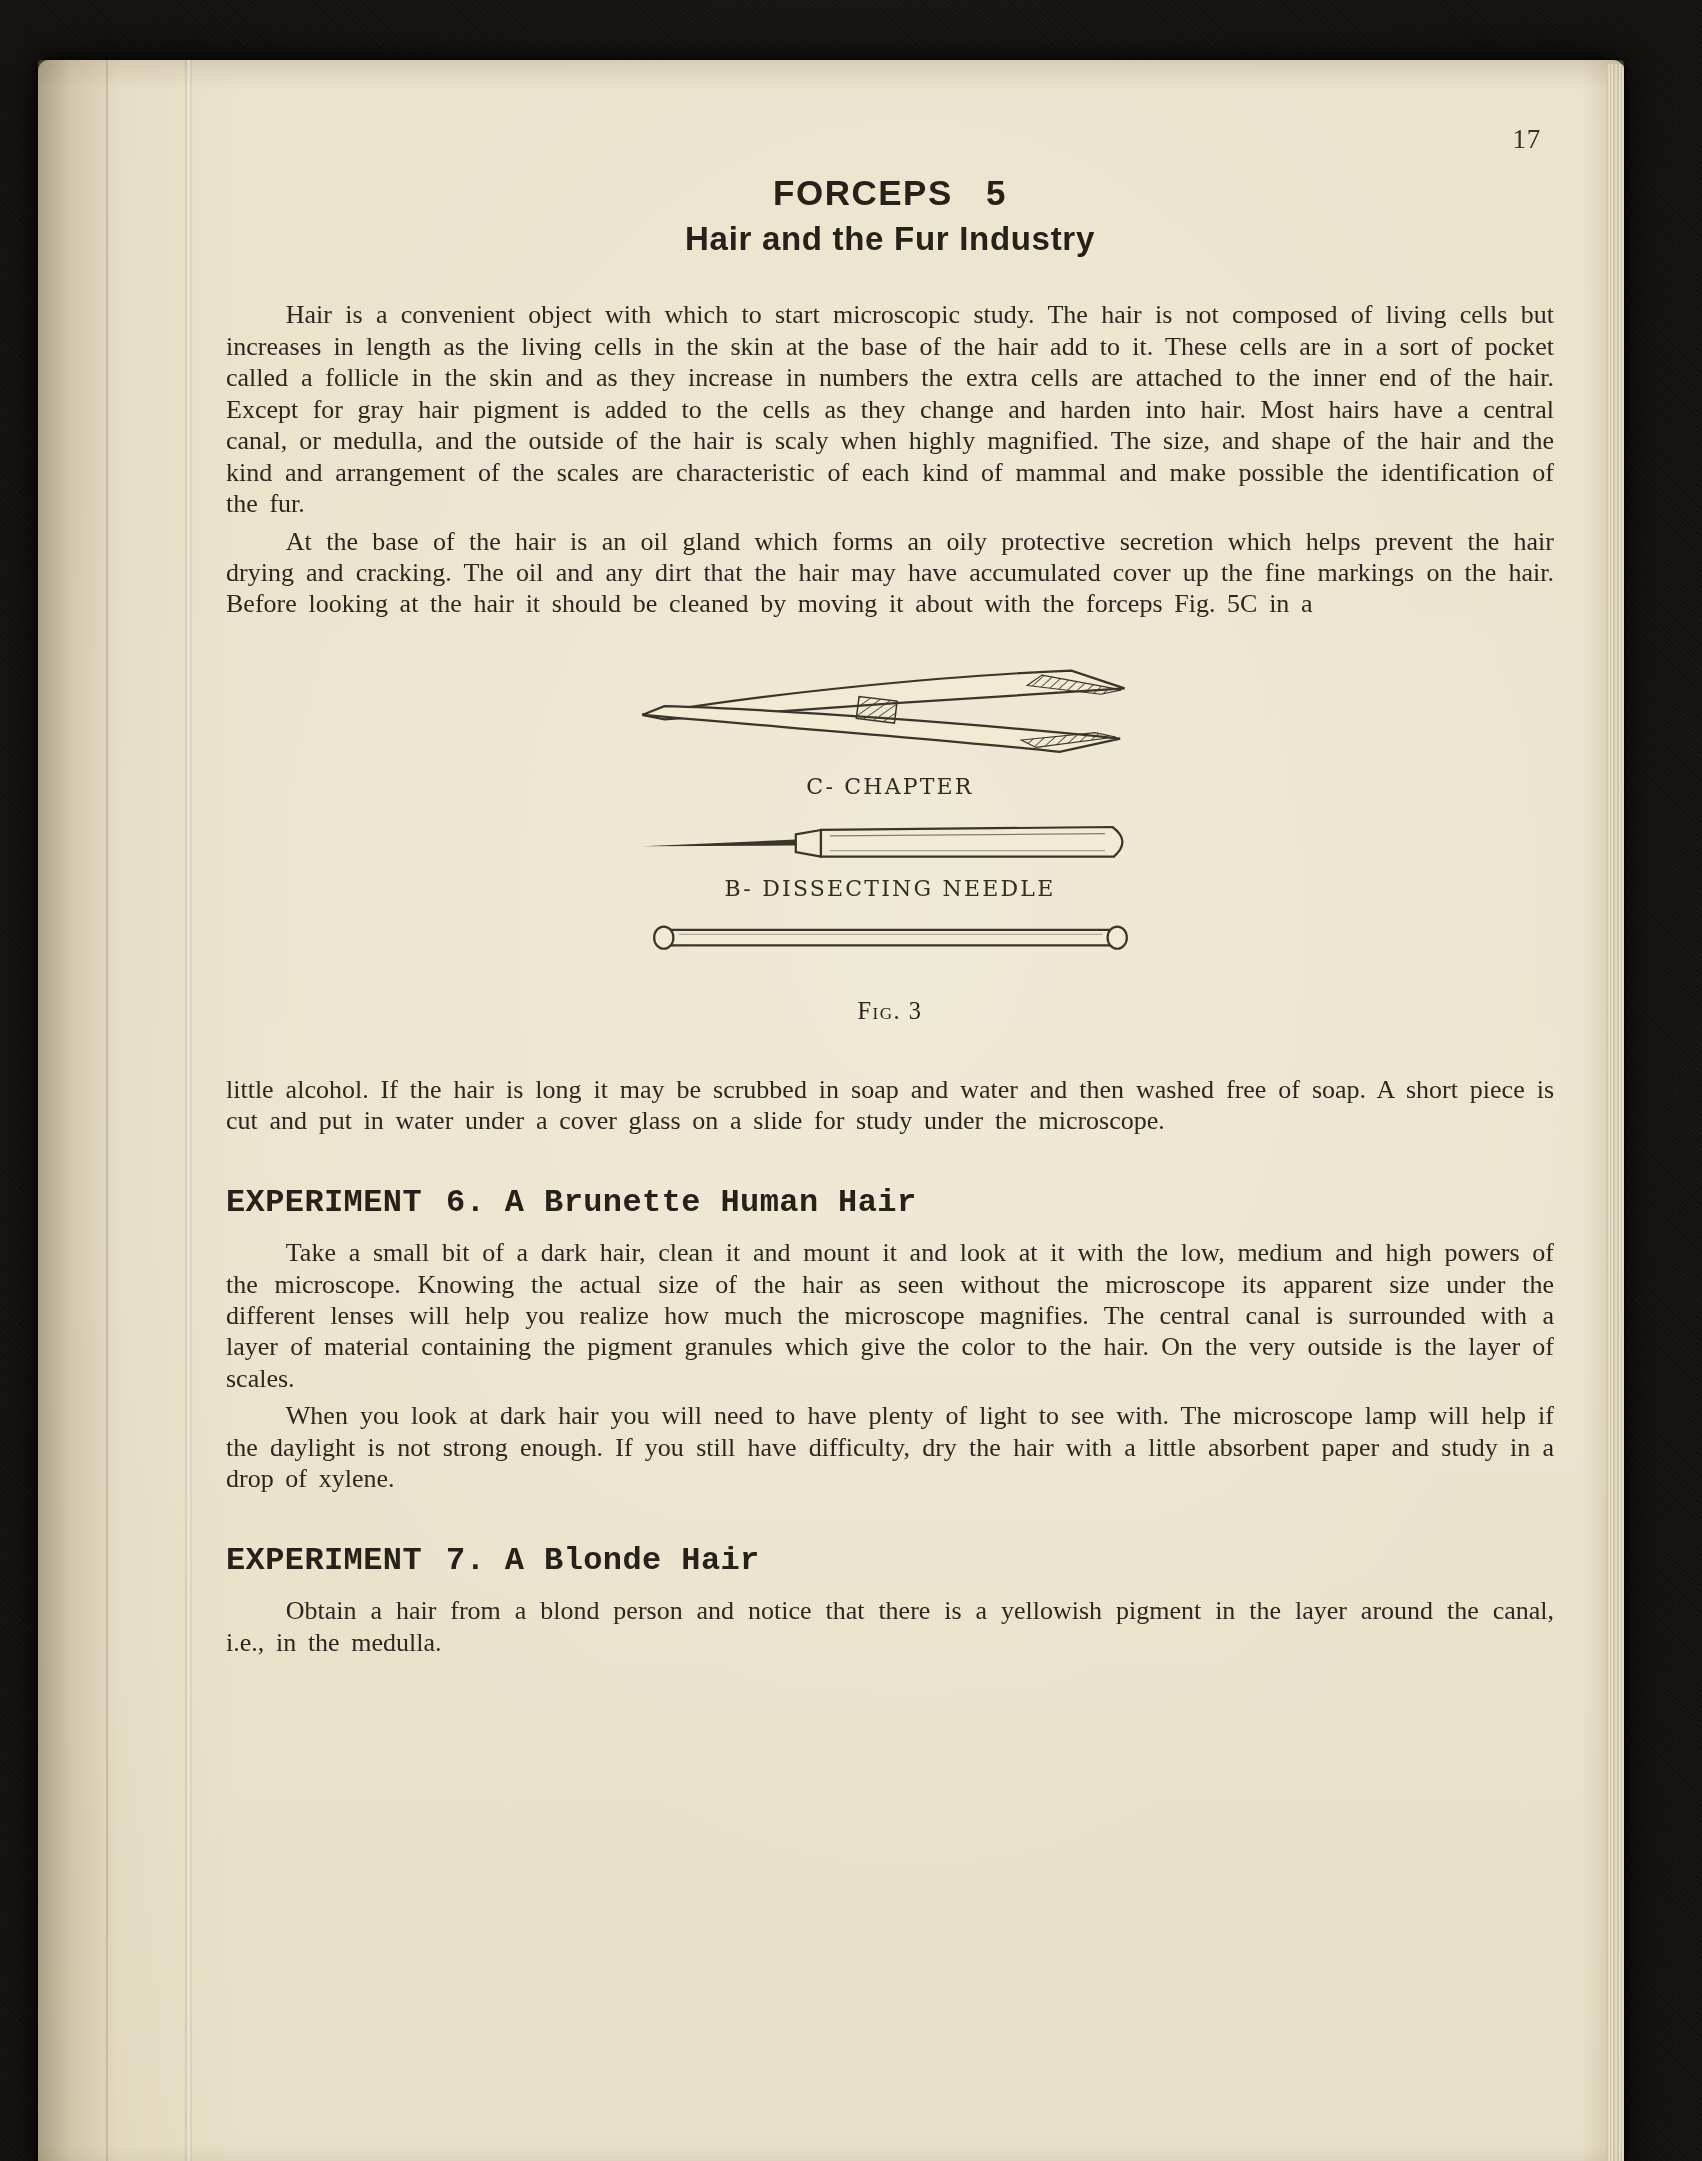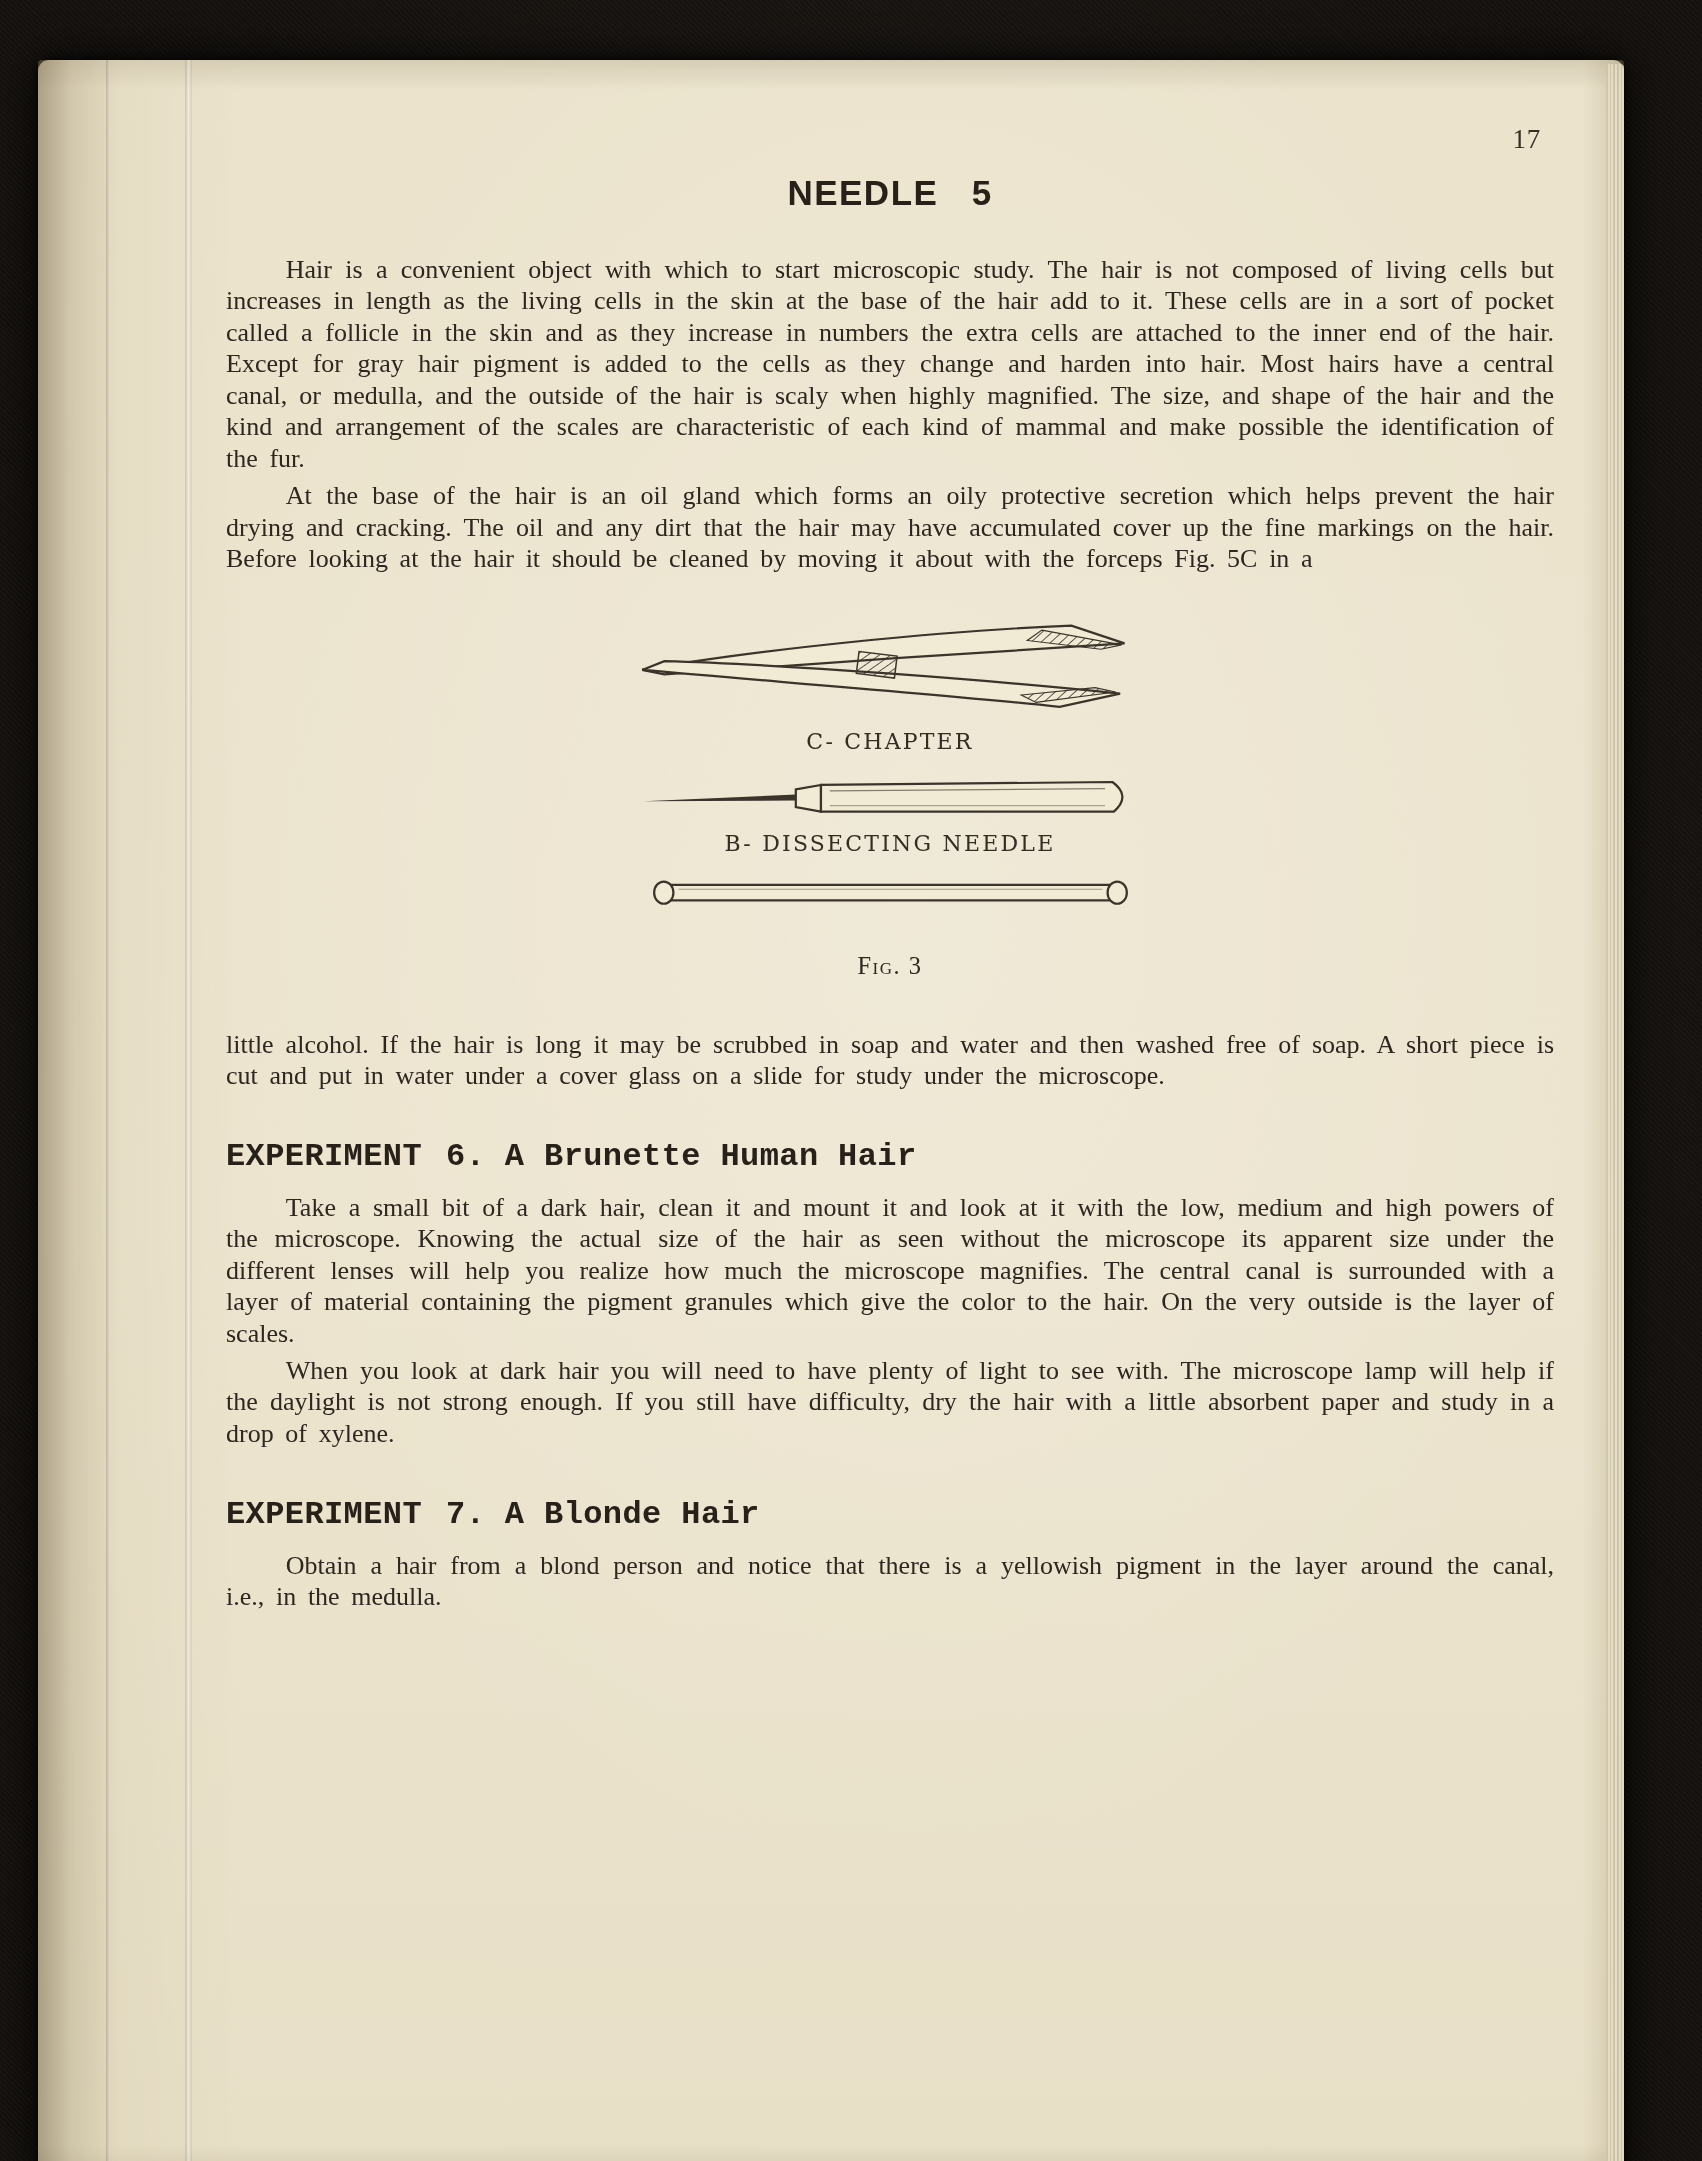--- a/index.html
+++ b/index.html
@@ -111,7 +111,7 @@
 
     <div class="content">
 
-      <div class="chapter-head"><span>NEEDLE</span><span class="hgap"></span><span>5</span></div>
+      <div class="chapter-head"><span>FORCEPS</span><span class="hgap"></span><span>5</span></div>
 
 
       <p class="body-text first-para">Hair is a convenient object with which to start microscopic study. The hair is not composed of living cells but increases in length as the living cells in the skin at the base of the hair add to it. These cells are in a sort of pocket called a follicle in the skin and as they increase in numbers the extra cells are attached to the inner end of the hair. Except for gray hair pigment is added to the cells as they change and harden into hair. Most hairs have a central canal, or medulla, and the outside of the hair is scaly when highly magnified. The size, and shape of the hair and the kind and arrangement of the scales are characteristic of each kind of mammal and make possible the identification of the fur.</p>

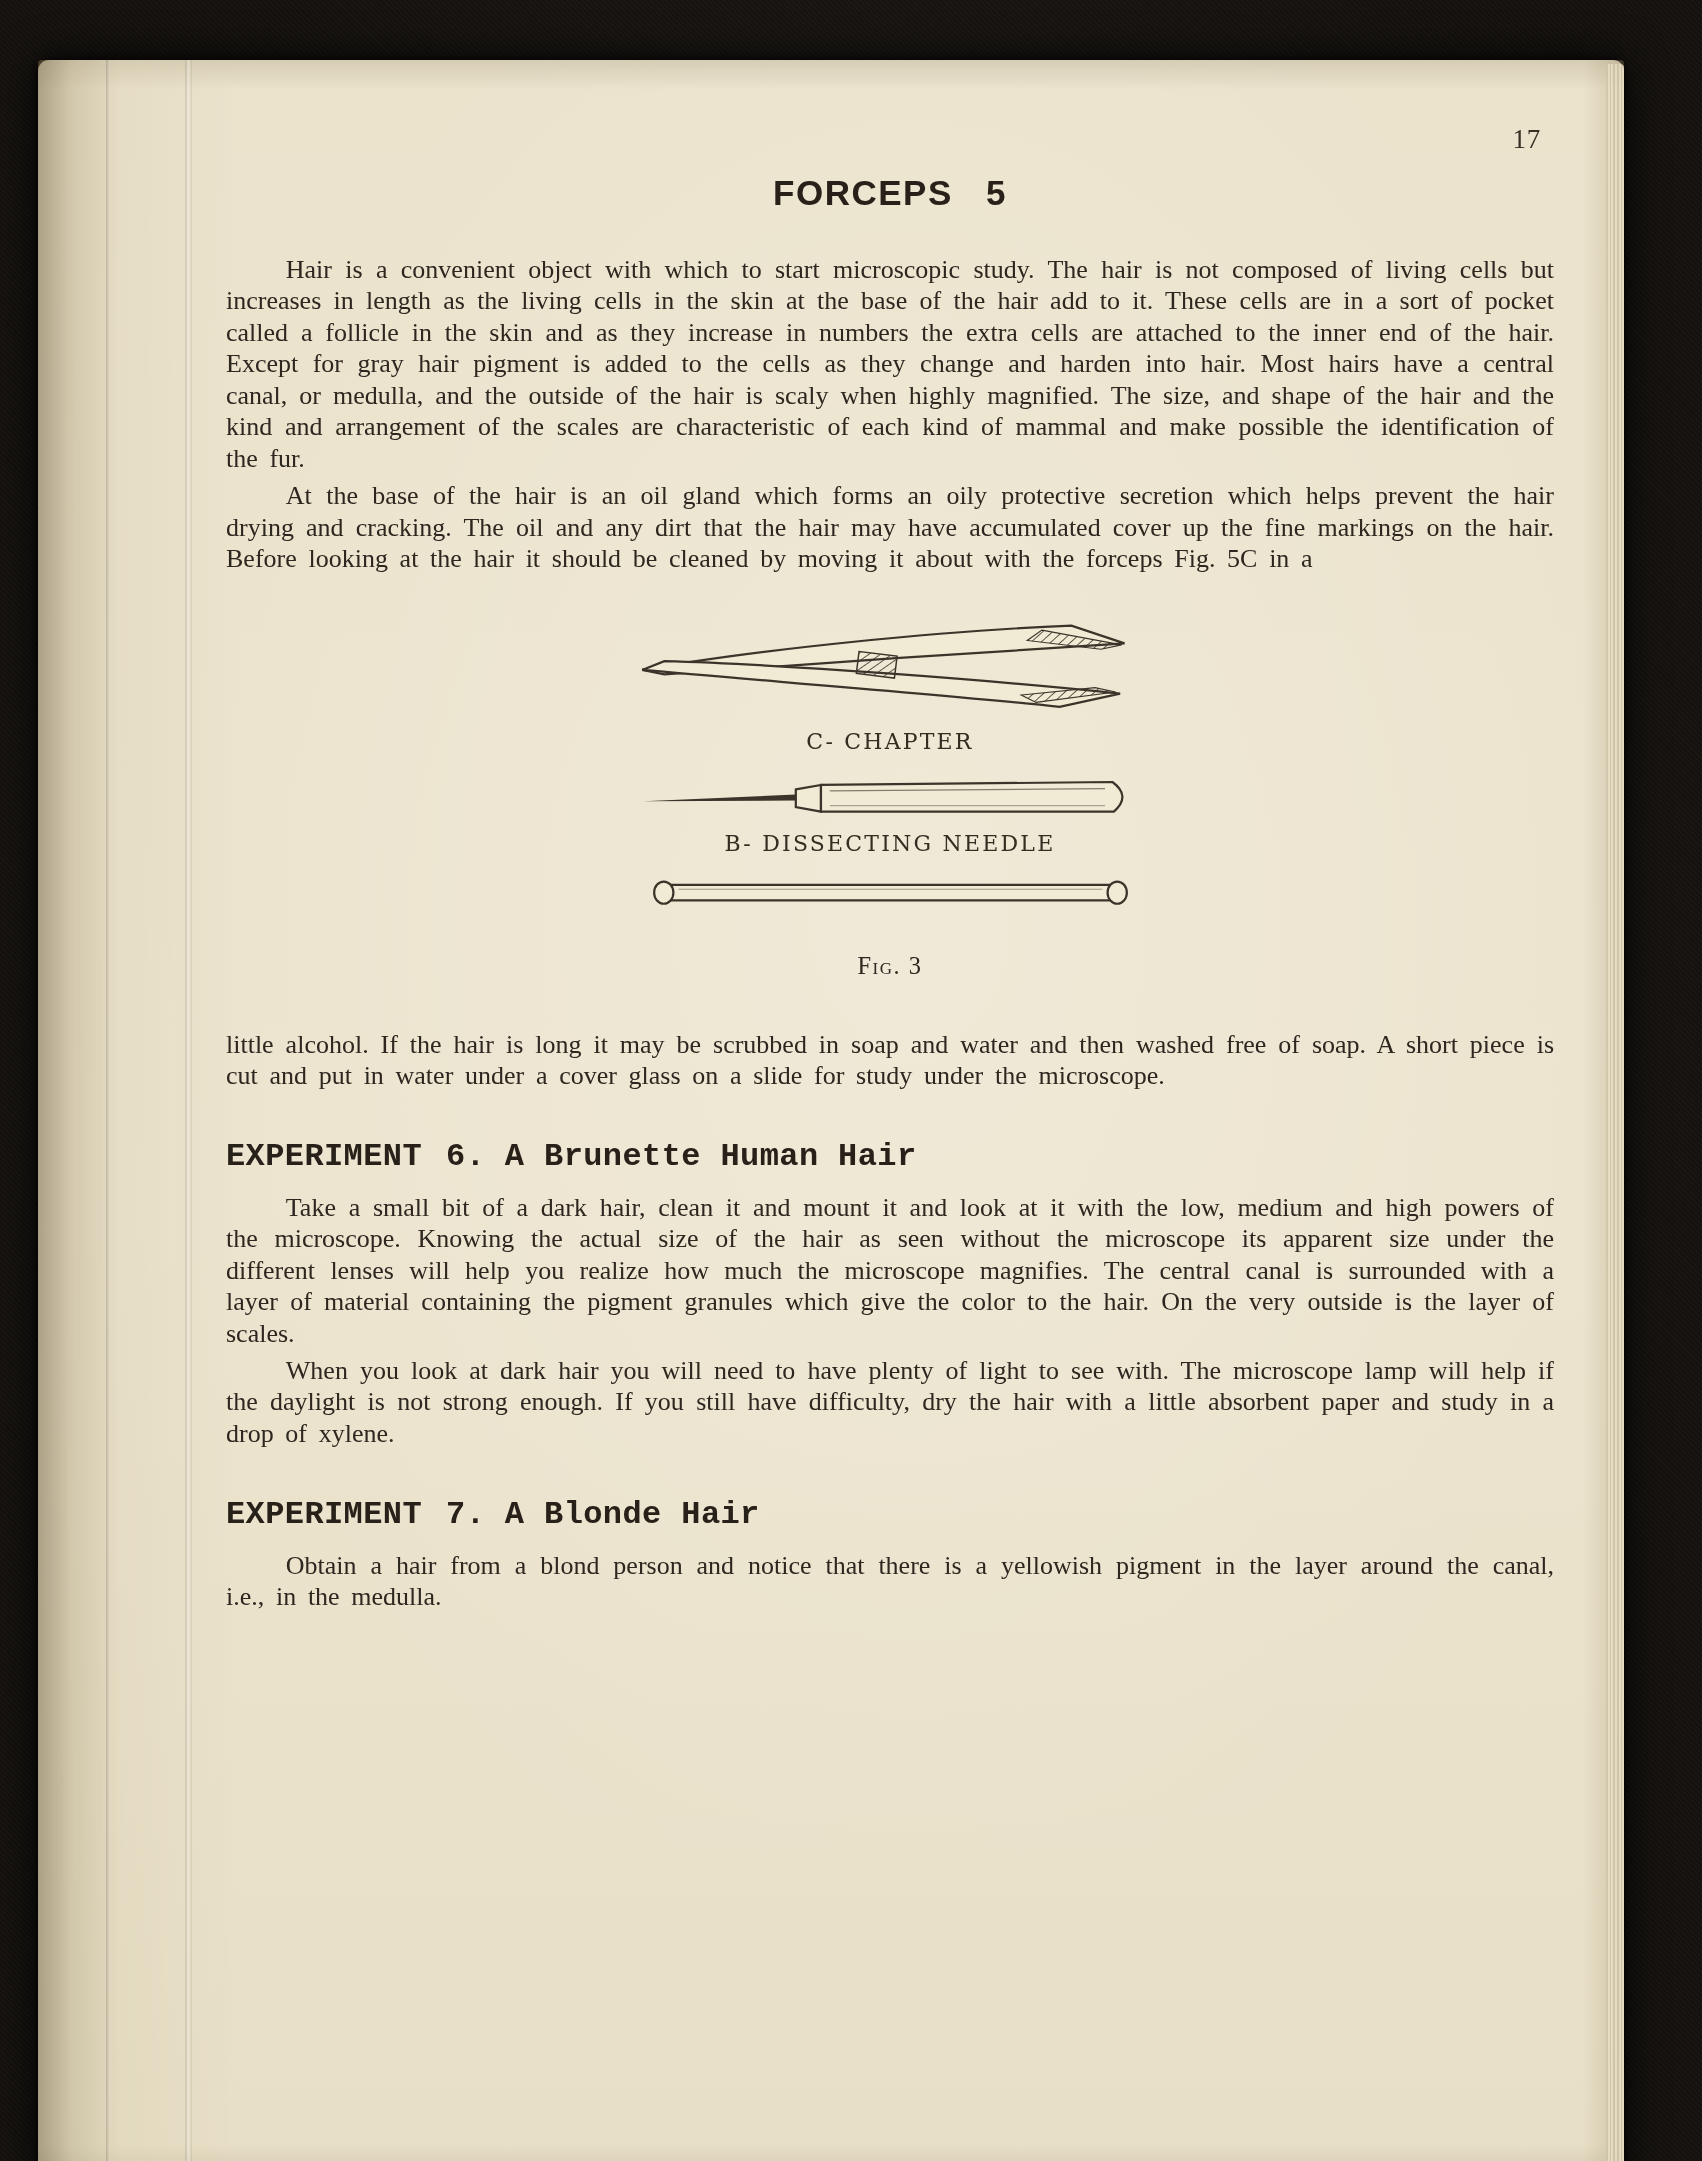--- a/index.html
+++ b/index.html
@@ -113,6 +113,7 @@
 
       <div class="chapter-head"><span>FORCEPS</span><span class="hgap"></span><span>5</span></div>
 
+      <div class="chapter-title">Hair and the Fur Industry</div>
 
       <p class="body-text first-para">Hair is a convenient object with which to start microscopic study. The hair is not composed of living cells but increases in length as the living cells in the skin at the base of the hair add to it. These cells are in a sort of pocket called a follicle in the skin and as they increase in numbers the extra cells are attached to the inner end of the hair. Except for gray hair pigment is added to the cells as they change and harden into hair. Most hairs have a central canal, or medulla, and the outside of the hair is scaly when highly magnified. The size, and shape of the hair and the kind and arrangement of the scales are characteristic of each kind of mammal and make possible the identification of the fur.</p>
 

